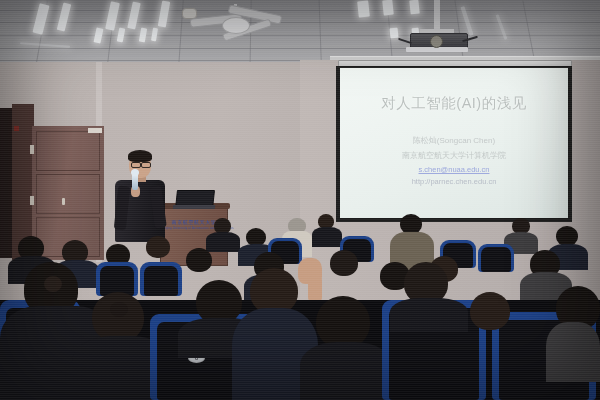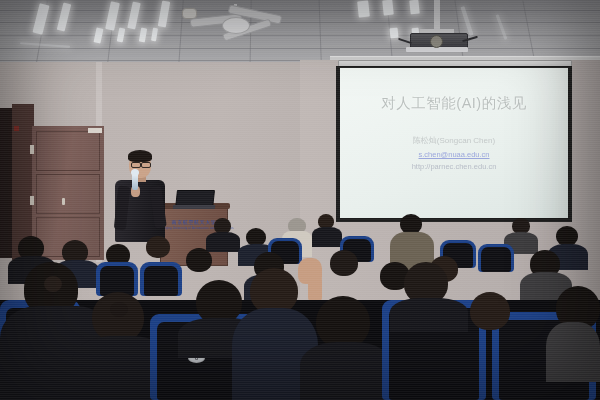--- a/index.html
+++ b/index.html
@@ -184,6 +184,7 @@
     <div class="slide">
       <div class="slide-title">对人工智能(AI)的浅见</div>
       <div class="slide-author">陈松灿(Songcan Chen)</div>
+      <div class="slide-org">南京航空航天大学计算机学院</div>
       <div class="slide-mail">s.chen@nuaa.edu.cn</div>
       <div class="slide-url">http://parnec.chen.edu.cn</div>
     </div>

